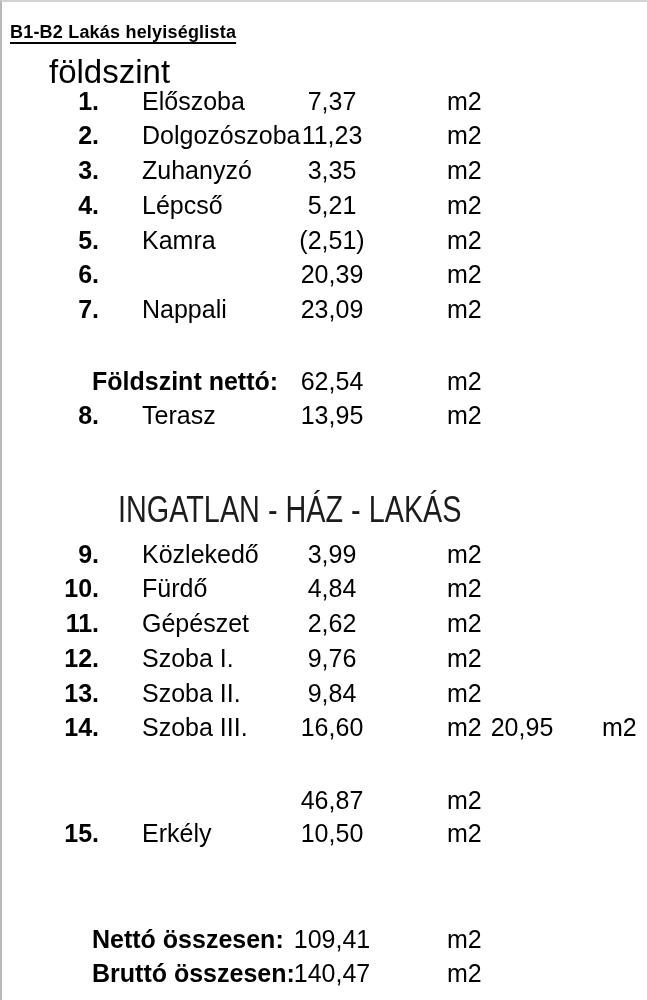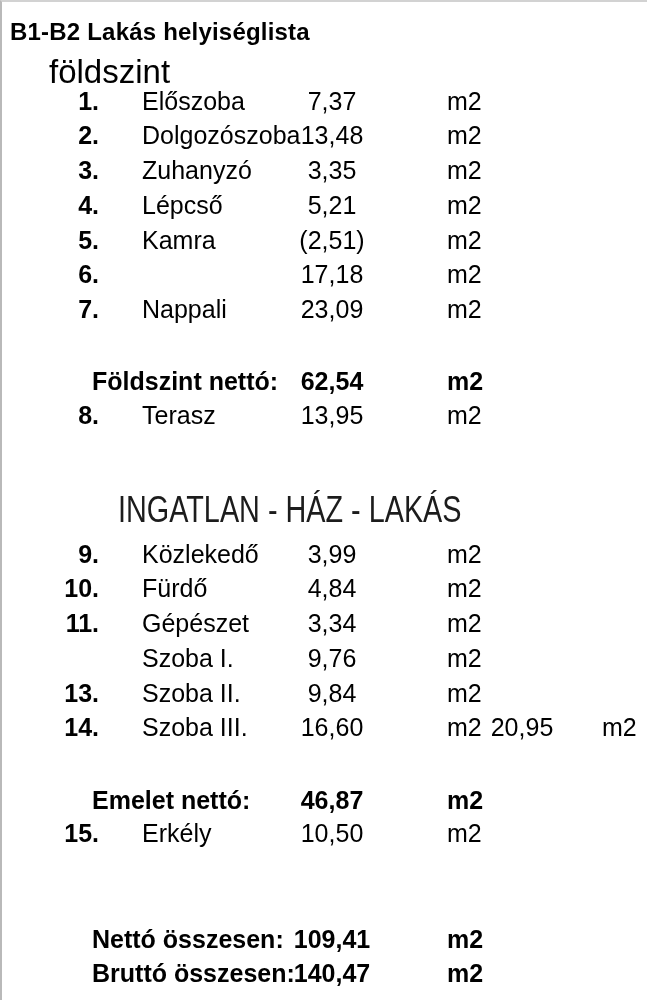--- a/index.html
+++ b/index.html
@@ -16,7 +16,8 @@
   }
   .title{
     position:absolute;left:8px;top:16px;
-    font-size:24px;font-weight:700;line-height:28px;
+    font-size:18px;font-weight:700;line-height:28px;
+    text-decoration:underline;
     text-decoration-thickness:2px;
     text-underline-offset:4px;
     letter-spacing:0.2px;

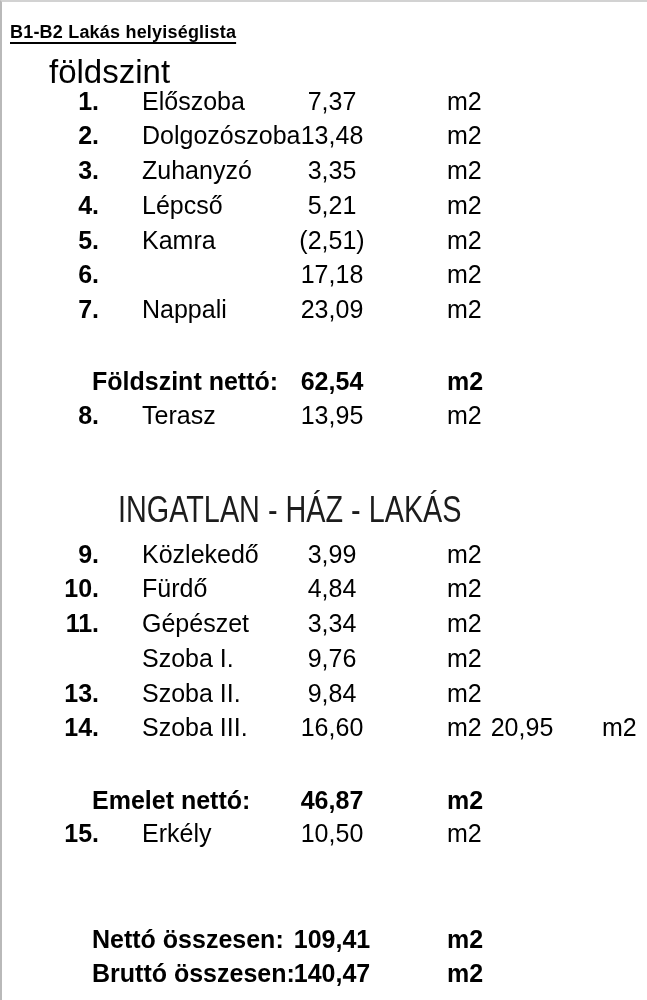--- a/index.html
+++ b/index.html
@@ -68,7 +68,7 @@
       <div class="row" style="top: 116.4px;">
         <span class="c-num">2.</span>
         <span class="c-label">Dolgozószoba</span>
-        <span class="c-val">13,48</span>
+        <span class="c-val">11,23</span>
         <span class="c-unit">m2</span>
       </div>
       <div class="row" style="top: 151.1px;">

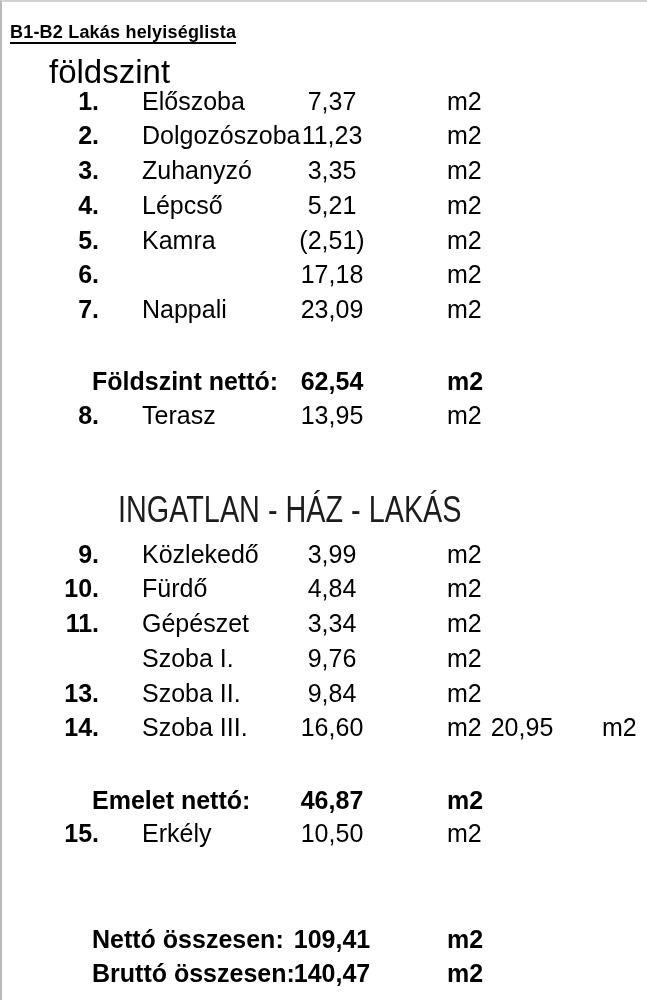--- a/index.html
+++ b/index.html
@@ -91,7 +91,7 @@
       </div>
       <div class="row" style="top: 255.2px;">
         <span class="c-num">6.</span>
-        <span class="c-val">17,18</span>
+        <span class="c-val">20,39</span>
         <span class="c-unit">m2</span>
       </div>
       <div class="row" style="top: 289.9px;">

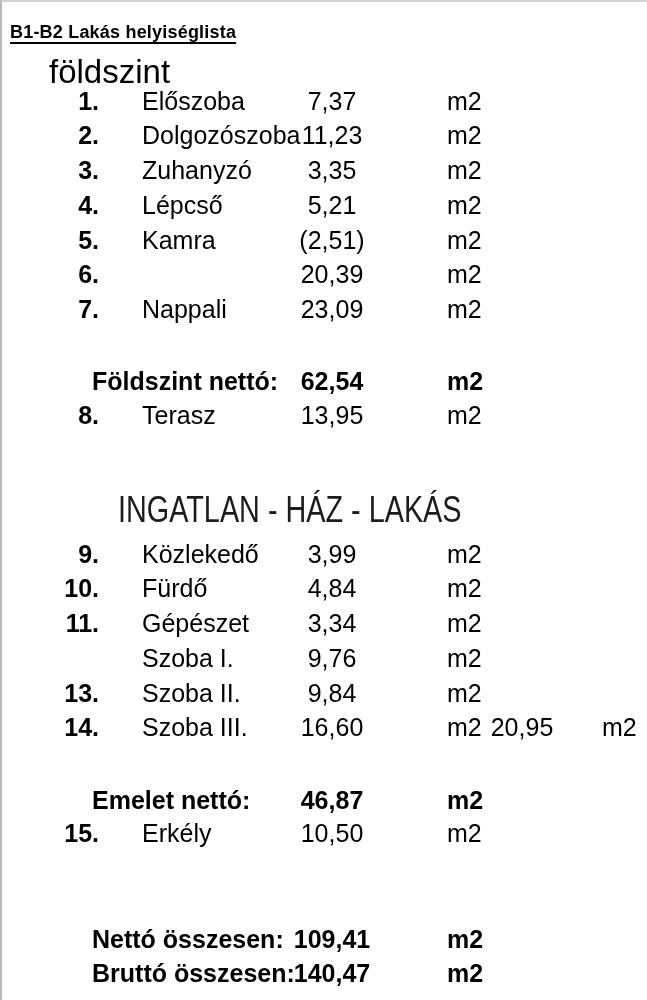--- a/index.html
+++ b/index.html
@@ -49,7 +49,7 @@
   .c-val2{left:455px;width:130px;text-align:center;}
   .c-unit2{left:600px;}
   .c-sublabel{left:90px;font-weight:700;}
-  .row.sub .c-val,.row.sub .c-unit{font-weight:700;}
+  .row.sub .c-val,.row.sub .c-unit{font-weight:400;}
 </style>
 </head>
 <body>

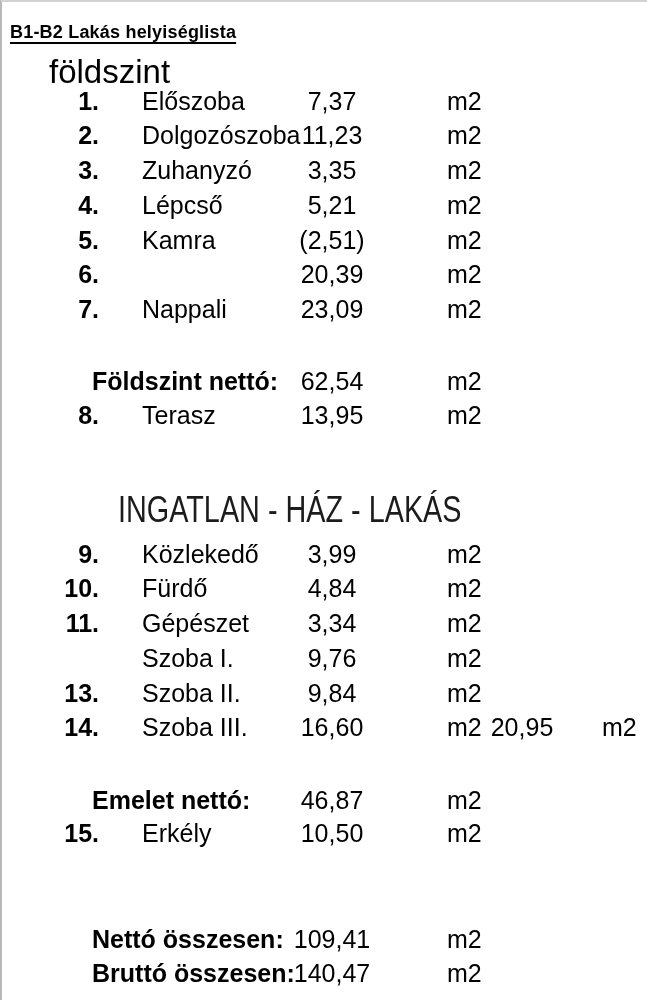--- a/index.html
+++ b/index.html
@@ -126,7 +126,7 @@
       <div class="row" style="top: 604.1px;">
         <span class="c-num">11.</span>
         <span class="c-label">Gépészet</span>
-        <span class="c-val">3,34</span>
+        <span class="c-val">2,62</span>
         <span class="c-unit">m2</span>
       </div>
       <div class="row" style="top: 638.8px;">

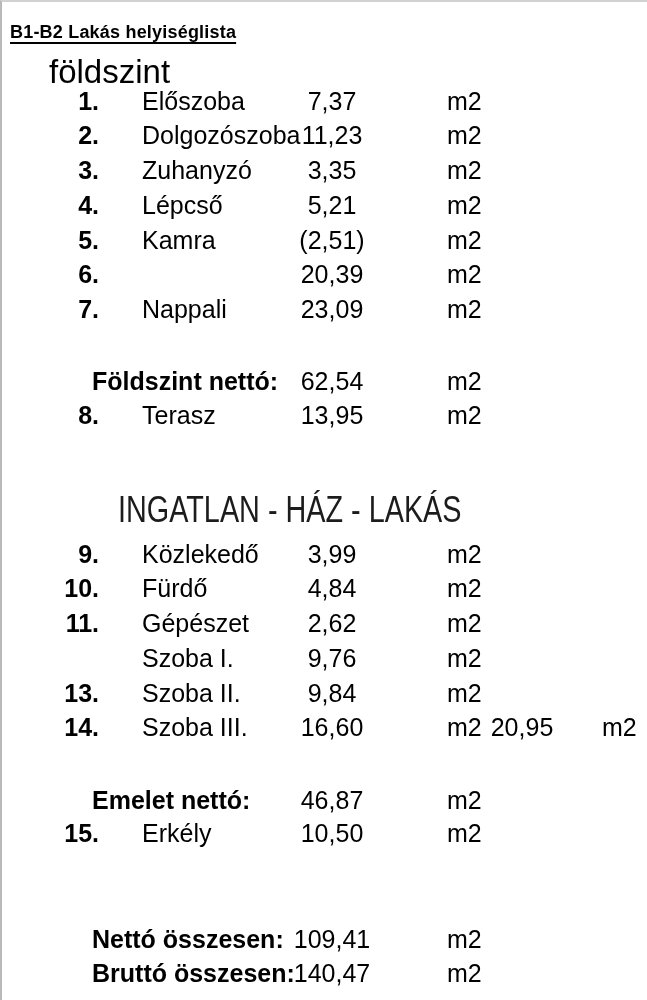--- a/index.html
+++ b/index.html
@@ -130,6 +130,7 @@
         <span class="c-unit">m2</span>
       </div>
       <div class="row" style="top: 638.8px;">
+        <span class="c-num">12.</span>
         <span class="c-label">Szoba I.</span>
         <span class="c-val">9,76</span>
         <span class="c-unit">m2</span>

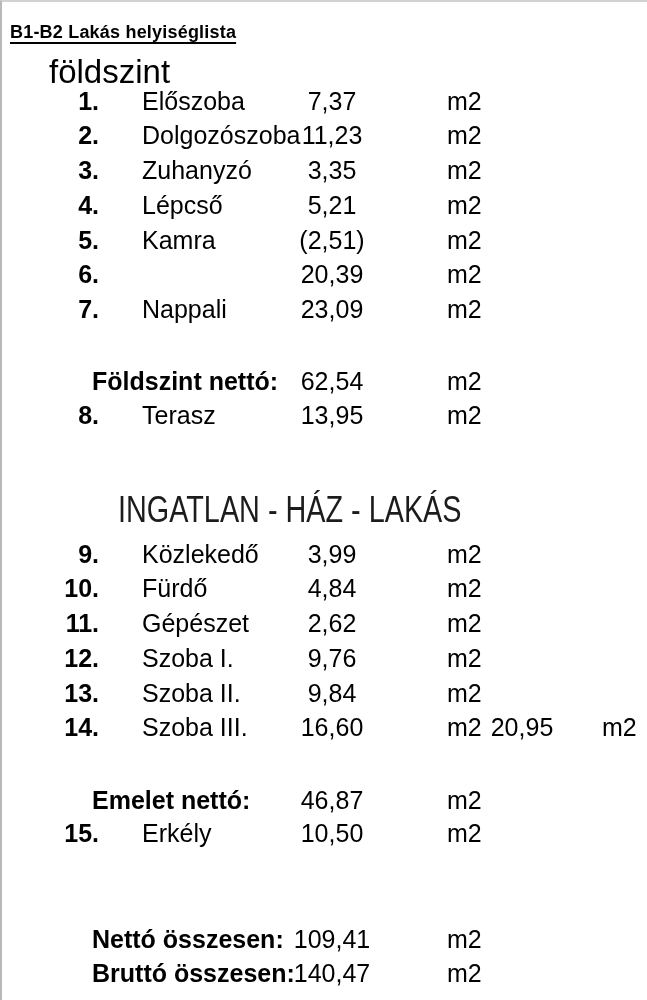--- a/index.html
+++ b/index.html
@@ -150,7 +150,6 @@
         <span class="c-unit2">m2</span>
       </div>
       <div class="row sub" style="top: 780.7px;">
-        <span class="c-sublabel">Emelet nettó:</span>
         <span class="c-val">46,87</span>
         <span class="c-unit">m2</span>
       </div>

